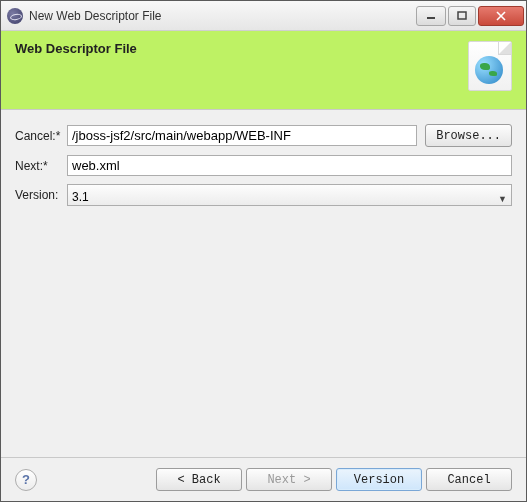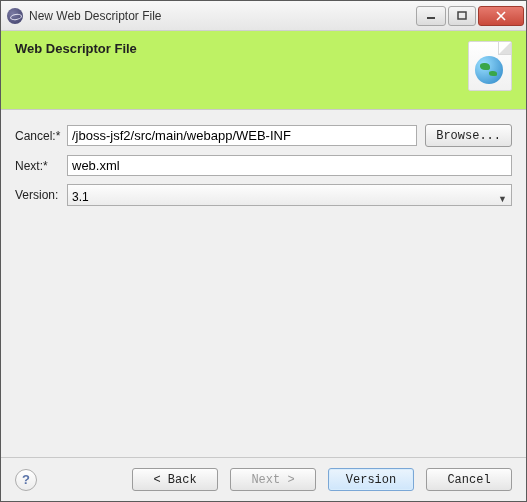--- a/index.html
+++ b/index.html
@@ -210,7 +210,7 @@
   .footer .actions {
     margin-left: auto;
     display: flex;
-    gap: 12px;
+    gap: 4px;
   }
   .footer .actions .btn { min-width: 86px; }
 </style>

